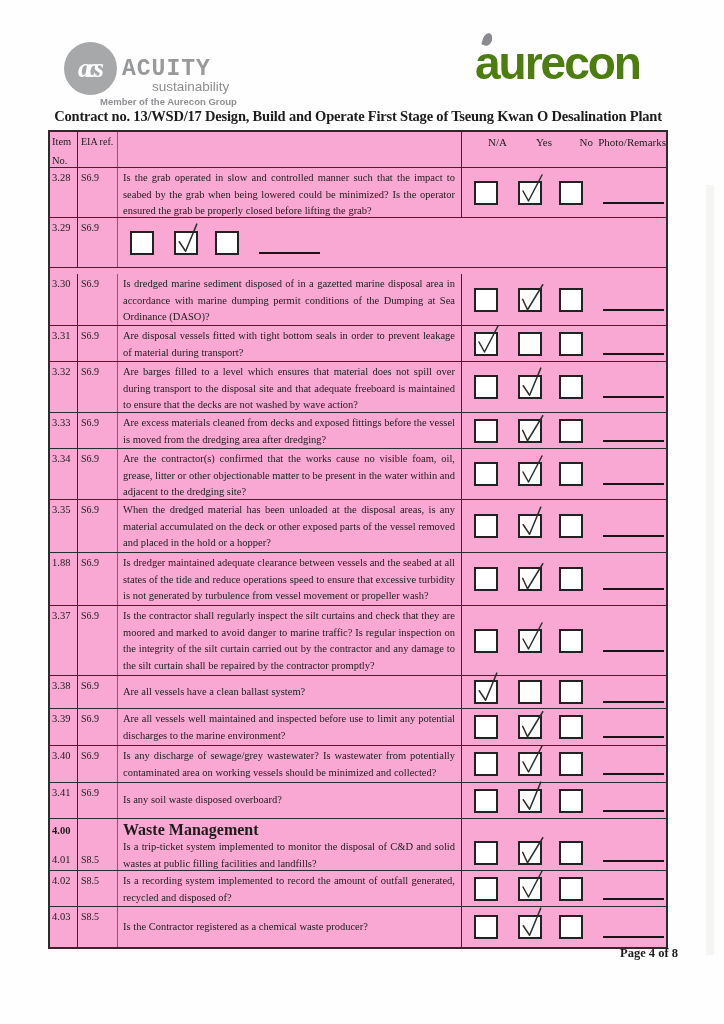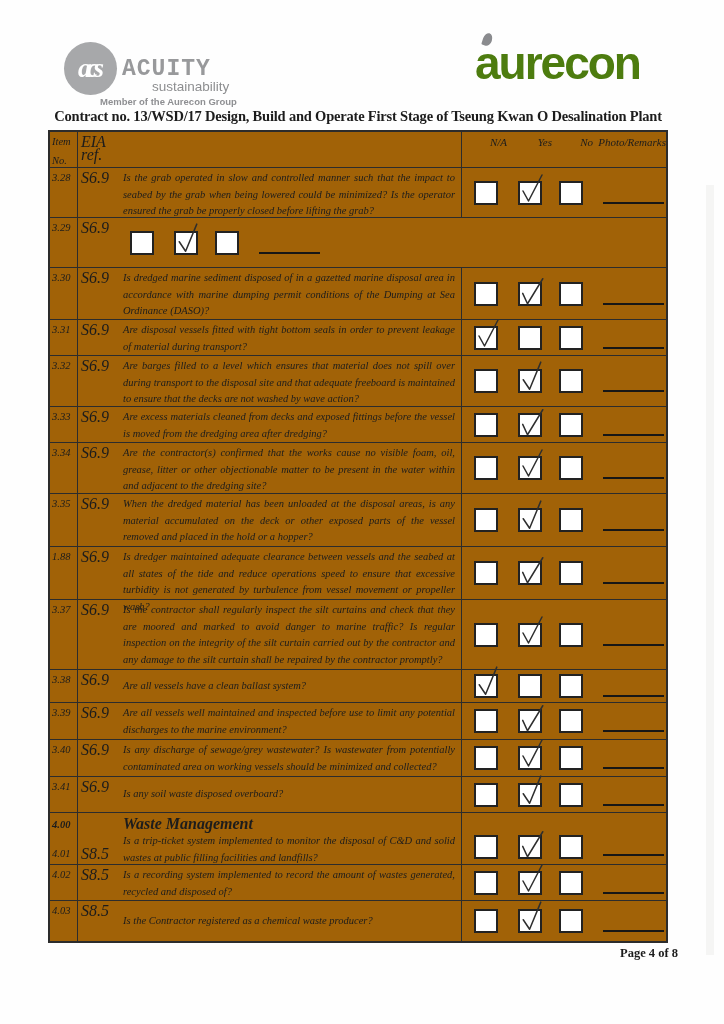--- a/index.html
+++ b/index.html
@@ -30,7 +30,7 @@
 
   
   .checklist{position:absolute;left:48px;top:130px;width:620px;border:2px solid #2c2c2c;
-        box-sizing:border-box;background:#a16207;font-style:italic;}
+        box-sizing:border-box;background:#f9a8d4;}
   .row{display:flex;box-sizing:border-box;border-bottom:1px solid #2c2c2c;position:relative;}
   .row.last{border-bottom:none;}
   .cell{box-sizing:border-box;position:relative;}

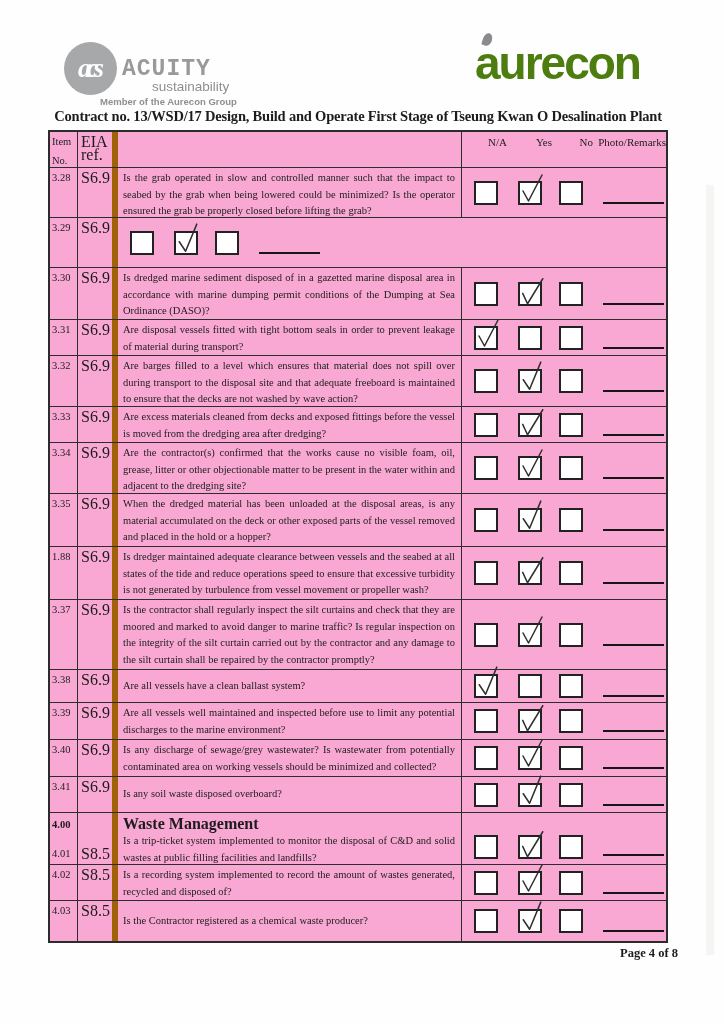--- a/index.html
+++ b/index.html
@@ -35,7 +35,7 @@
   .row.last{border-bottom:none;}
   .cell{box-sizing:border-box;position:relative;}
   .c1{width:28px;border-right:1px solid #2c2c2c;font-size:10.5px;padding:3px 0 0 2px;line-height:13px;}
-  .c2{width:40px;border-right:6px solid #a16207;font-size:16px;padding:3px 0 0 3px;line-height:13px;}
+  .c2{width:40px;border-right:1px solid #a16207;font-size:10px;padding:3px 0 0 3px;line-height:13px;}
   .c3{width:344px;border-right:1px solid #2c2c2c;padding:2px 6px 0 5px;}
   .c4{width:204px;}
   .q{font-size:10.5px;line-height:16.5px;text-align:justify;}

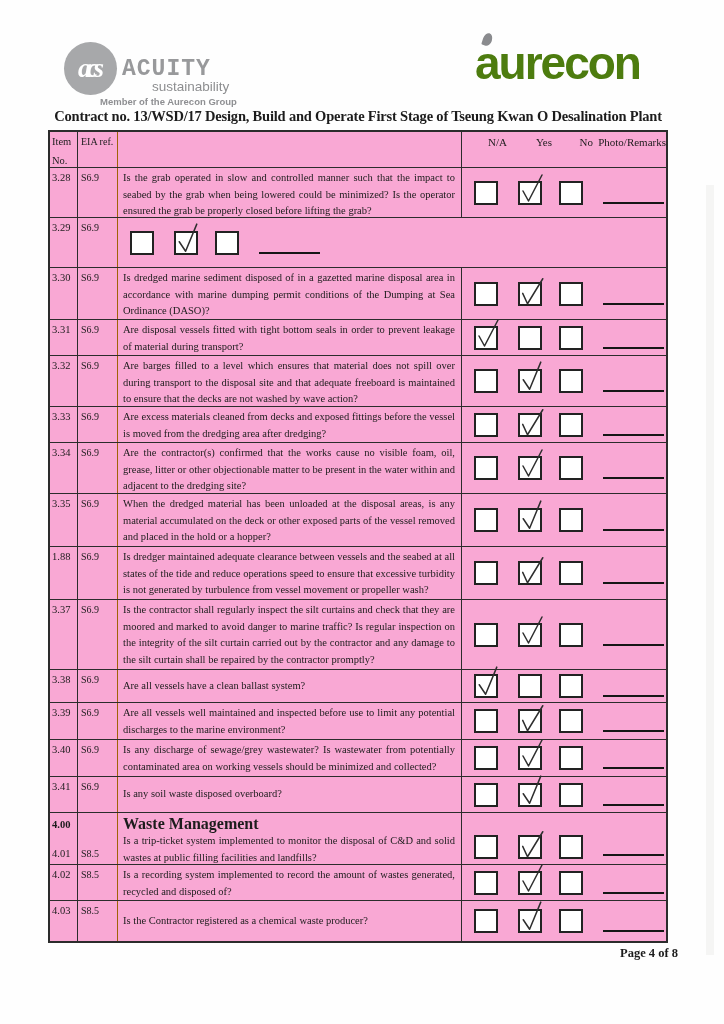--- a/index.html
+++ b/index.html
@@ -137,7 +137,7 @@
             <span class="rline"></span>
           </div>
         </div>
-        <div class="row" style="height: 52px;">
+        <div class="row" style="height: 52px; margin-top: 6px;">
           <div class="cell c1">3.30</div>
           <div class="cell c2">S6.9</div>
           <div class="cell c3">

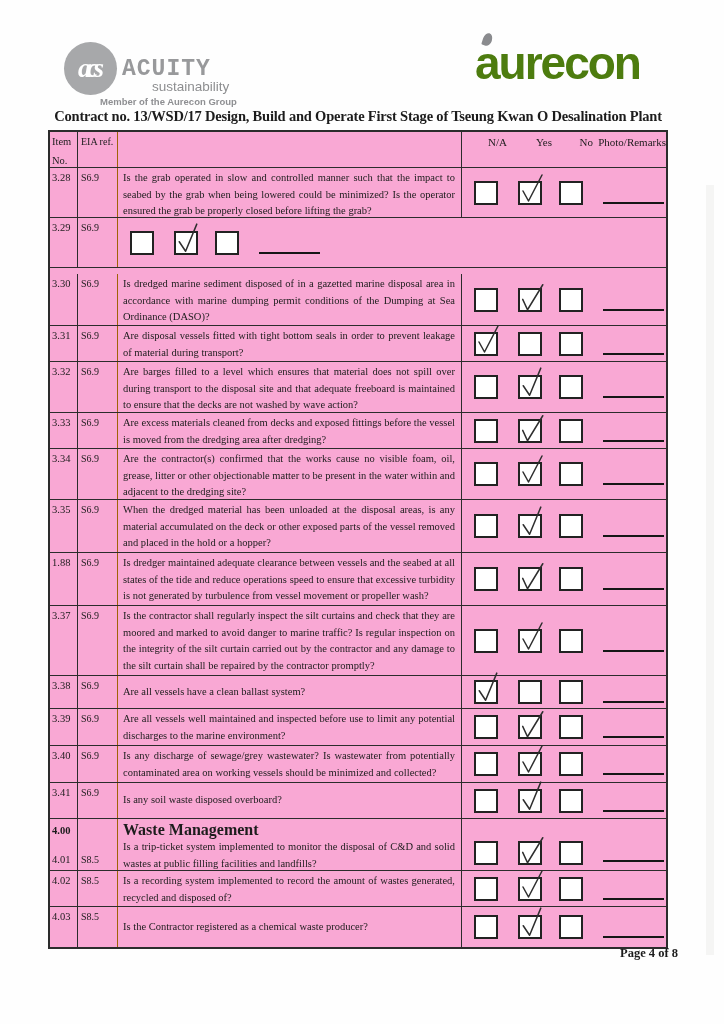--- a/index.html
+++ b/index.html
@@ -369,7 +369,7 @@
           <div class="cell c1">4.02</div>
           <div class="cell c2">S8.5</div>
           <div class="cell c3">
-            <div class="q">Is a recording system implemented to record the amount of wastes generated, recycled and disposed of?</div>
+            <div class="q">Is a recording system implemented to record the amount of outfall generated, recycled and disposed of?</div>
           </div>
           <div class="cell c4 answers t0">
             <span class="cb cb-na"></span>

